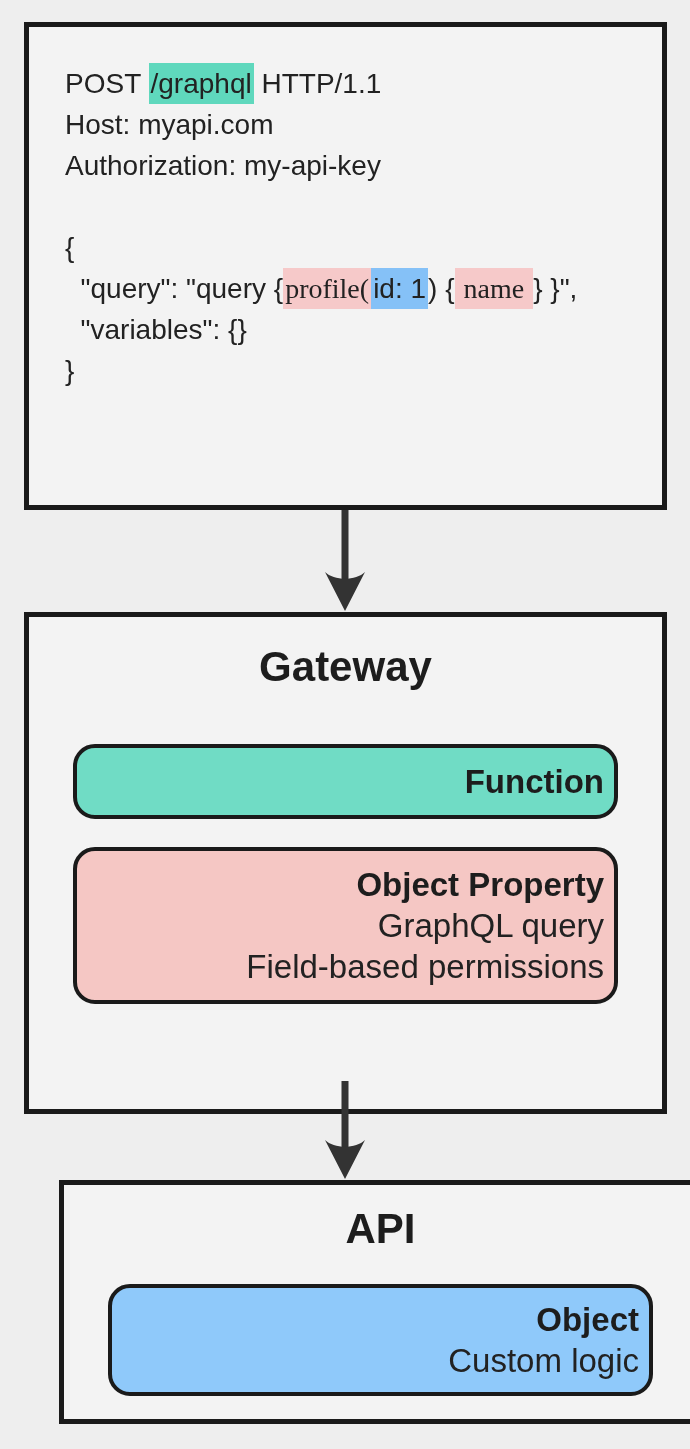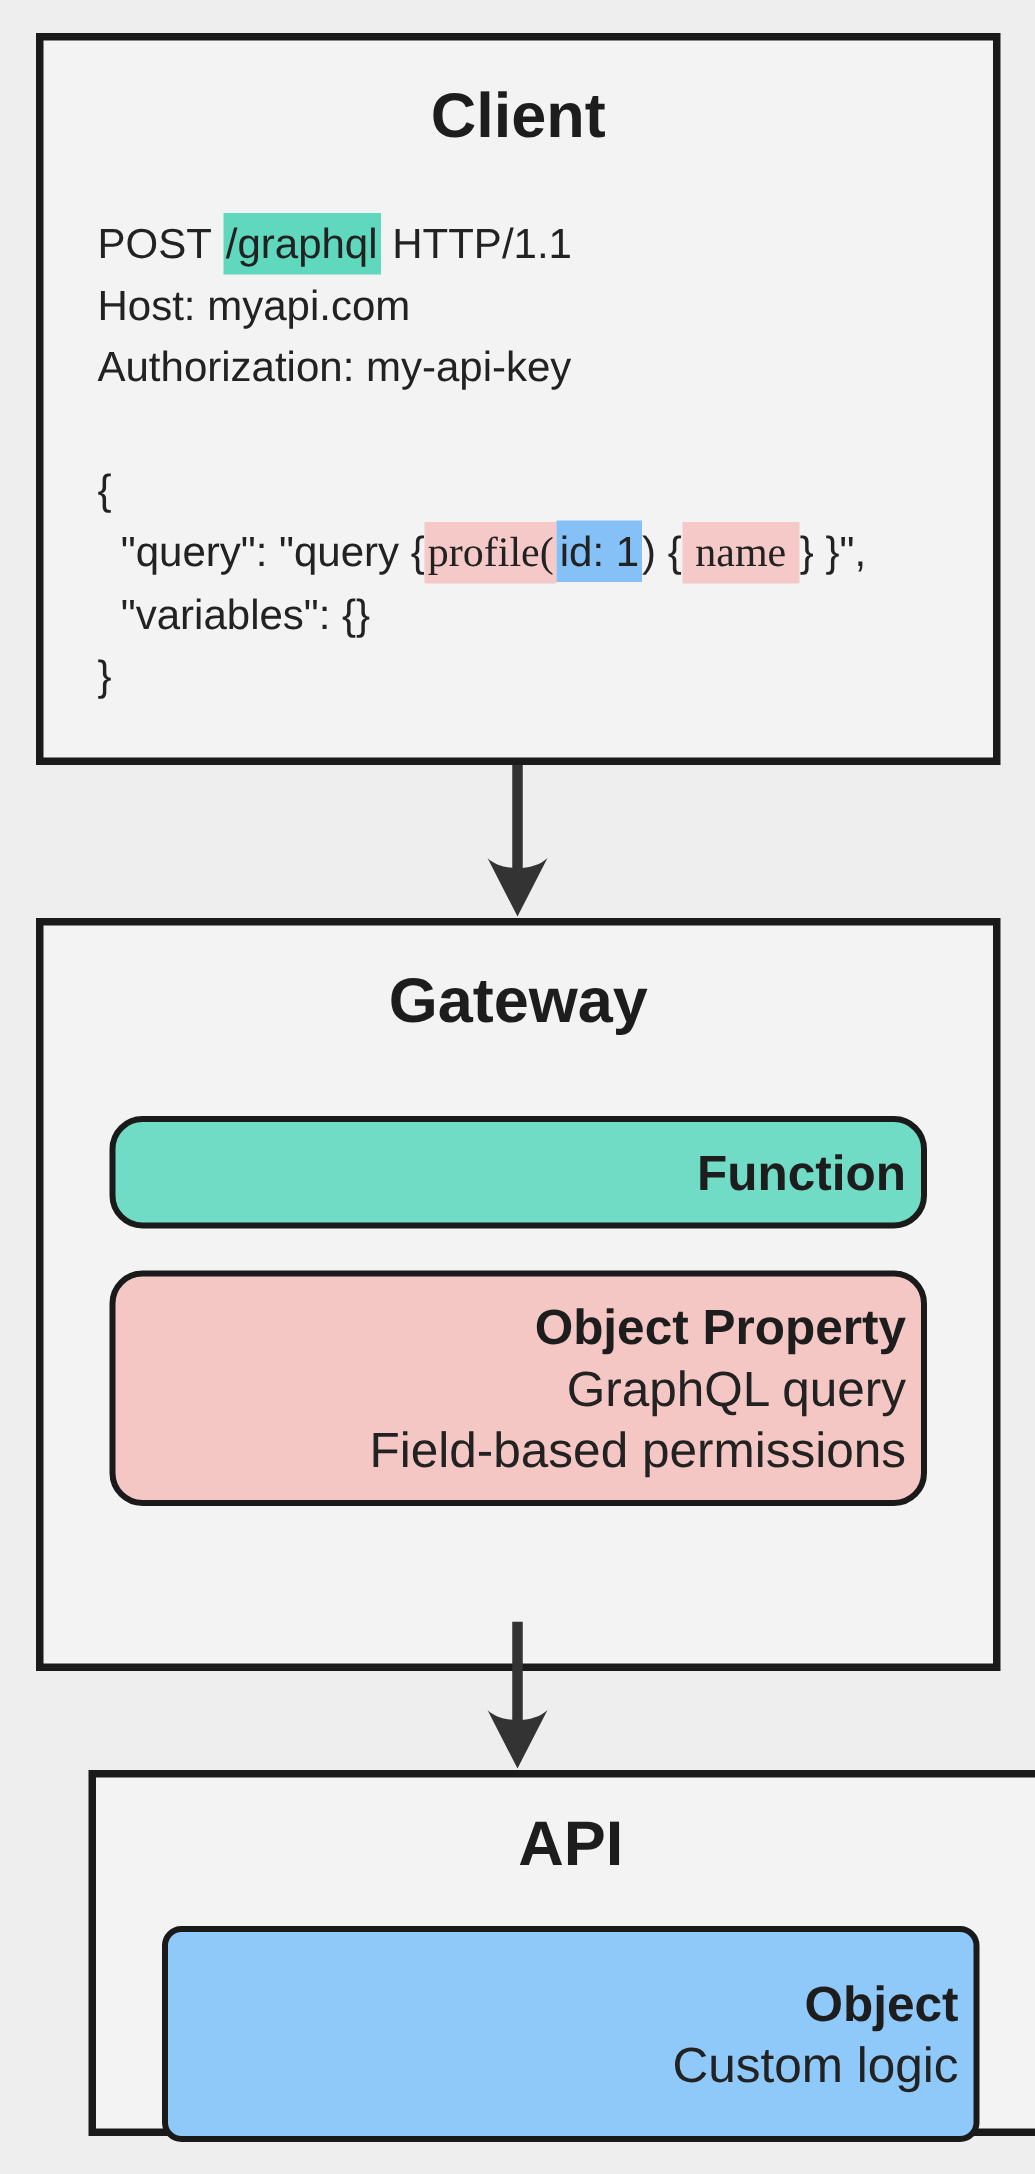--- a/index.html
+++ b/index.html
@@ -86,7 +86,6 @@
 <body>
 
 <div class="panel client">
-  <div class="panel-title">Client</div>
   <div class="code" id="client-code"><div class="code-line"><span>POST </span><span class="hl teal">/graphql</span><span> HTTP/1.1</span></div><div class="code-line"><span>Host: myapi.com</span></div><div class="code-line"><span>Authorization: my-api-key</span></div><div class="code-line">&nbsp;</div><div class="code-line"><span>{</span></div><div class="code-line"><span>  "query": "query {</span><span class="hl pink">profile(</span><span class="hl blue">id: 1</span><span>) {</span><span class="hl pink"> name </span><span>} }",</span></div><div class="code-line"><span>  "variables": {}</span></div><div class="code-line"><span>}</span></div></div>
 </div>
 

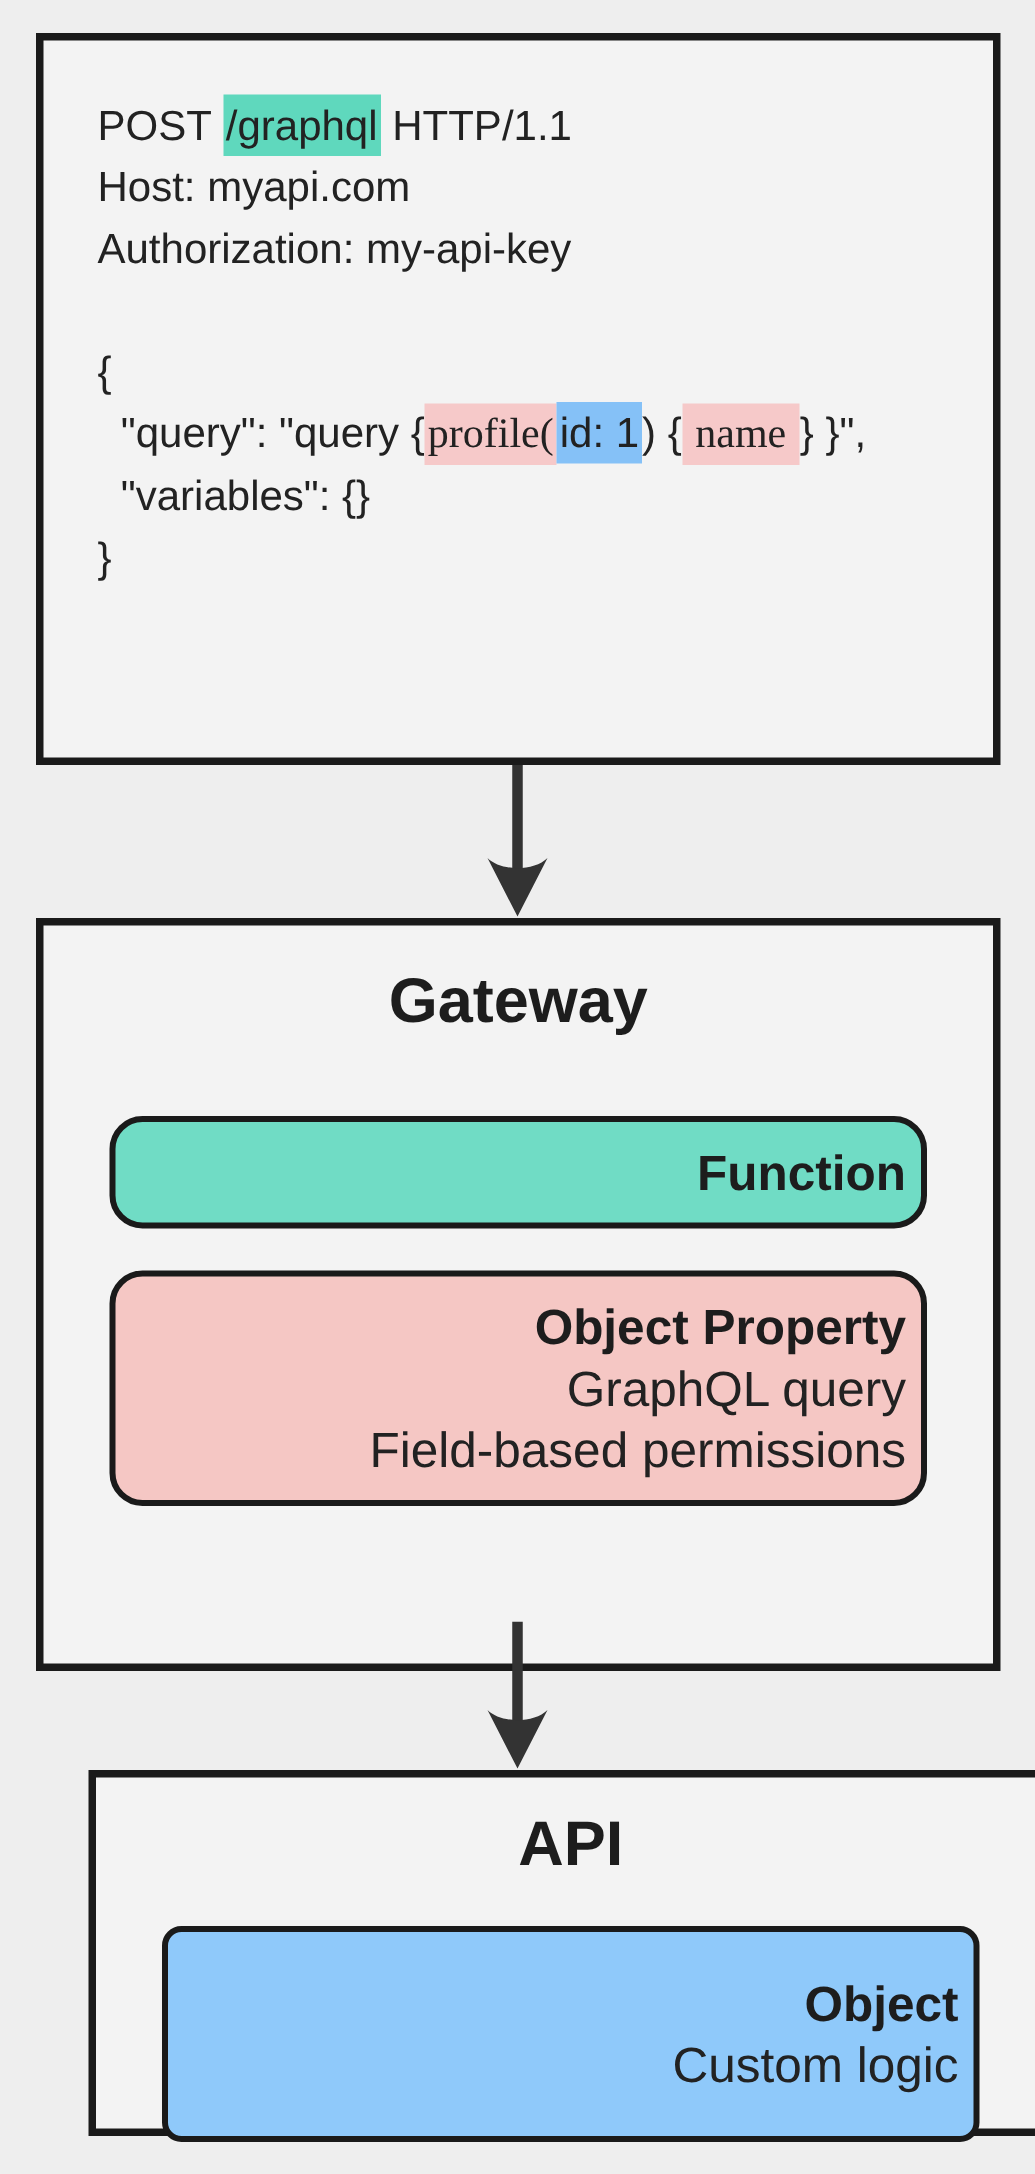--- a/index.html
+++ b/index.html
@@ -72,7 +72,7 @@
     color: var(--text);
   }
   .card.first { margin-top: 48px; }
-  .panel.api .card { margin-top: 26px; padding: 27px 10px; border-radius: 13px; }
+  .panel.api .card { margin-top: 26px; padding: 11px 10px; }
   .card-title { font-weight: 700; color: var(--title_text); }
   .card.teal { background: var(--card_teal); }
   .card.pink { background: var(--card_pink); padding-left: 12px; }

